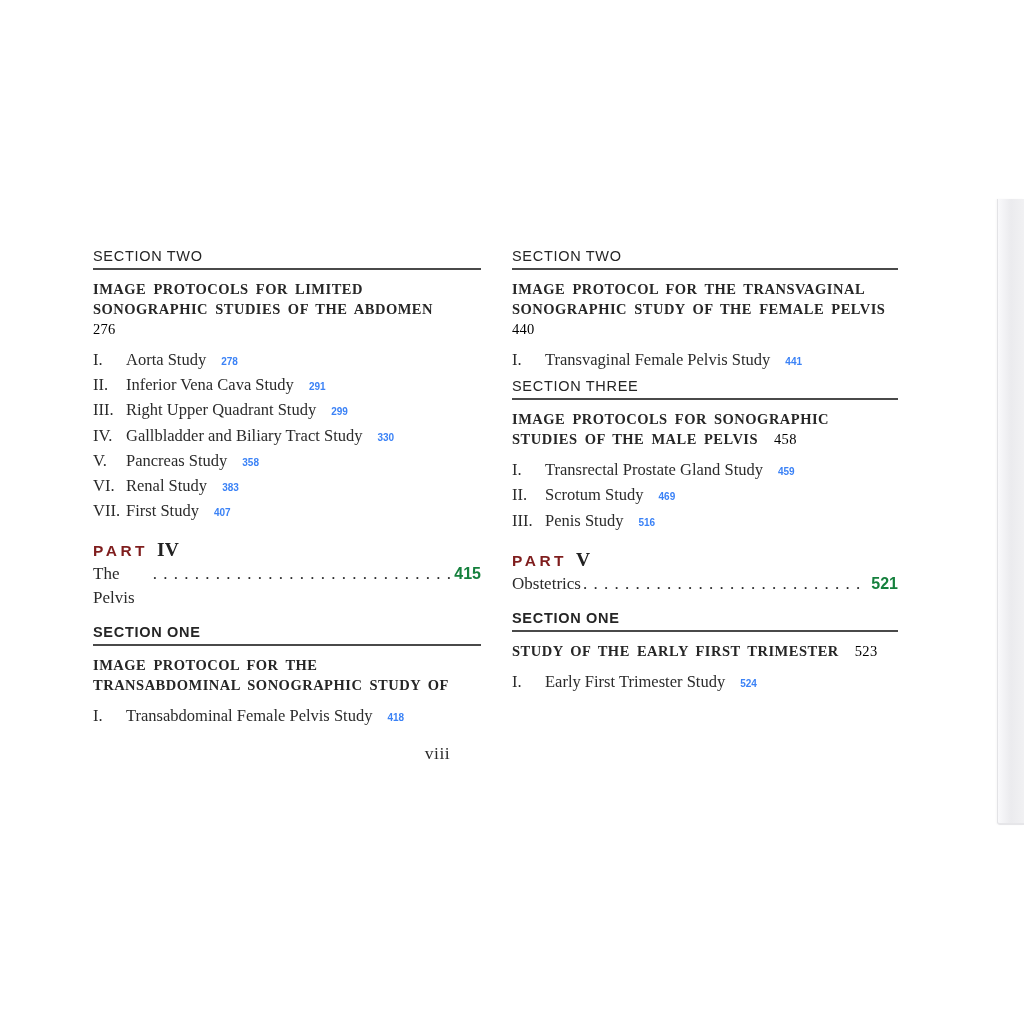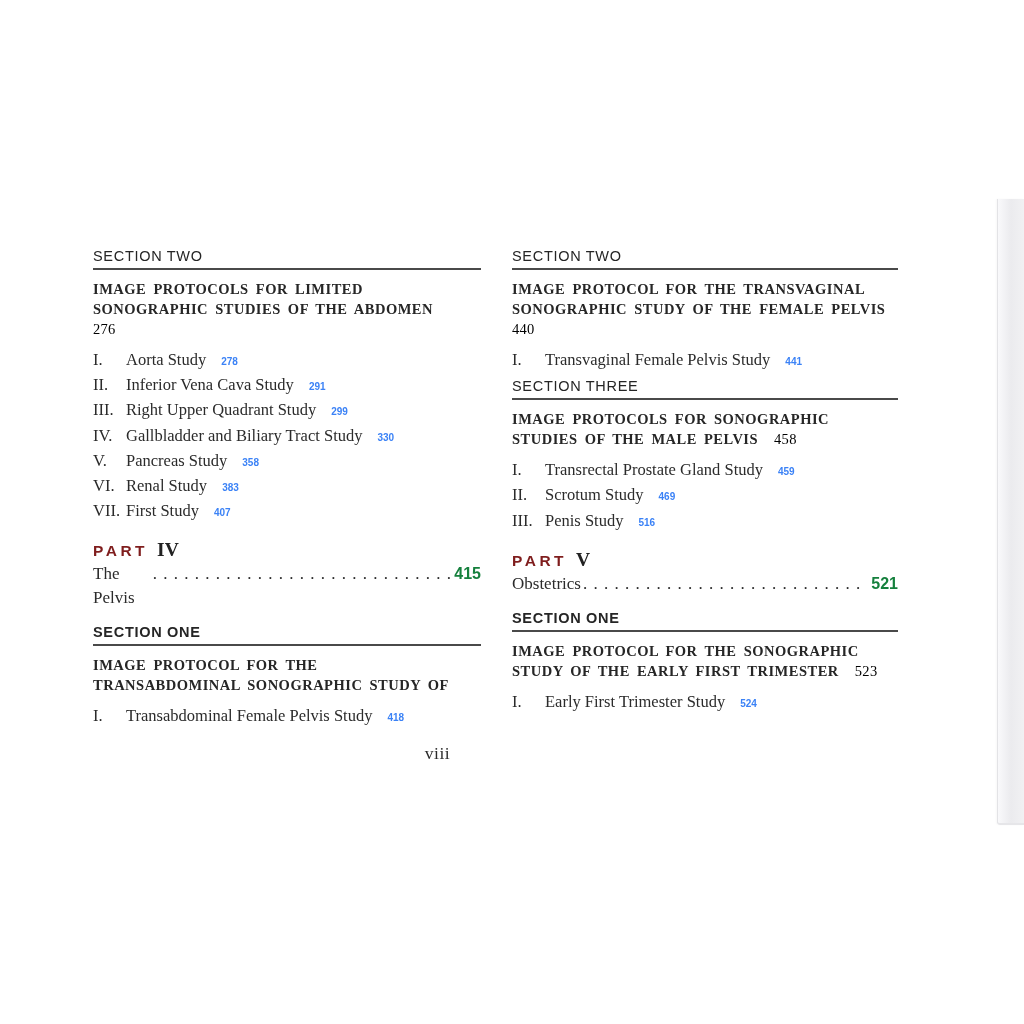--- a/index.html
+++ b/index.html
@@ -273,7 +273,6 @@
     </div>
 
     <div class="heading">
-      <div>IMAGE PROTOCOL FOR THE SONOGRAPHIC</div>
       <div><span>STUDY OF THE EARLY FIRST TRIMESTER</span><span class="h-page inline">523</span></div>
     </div>
 

